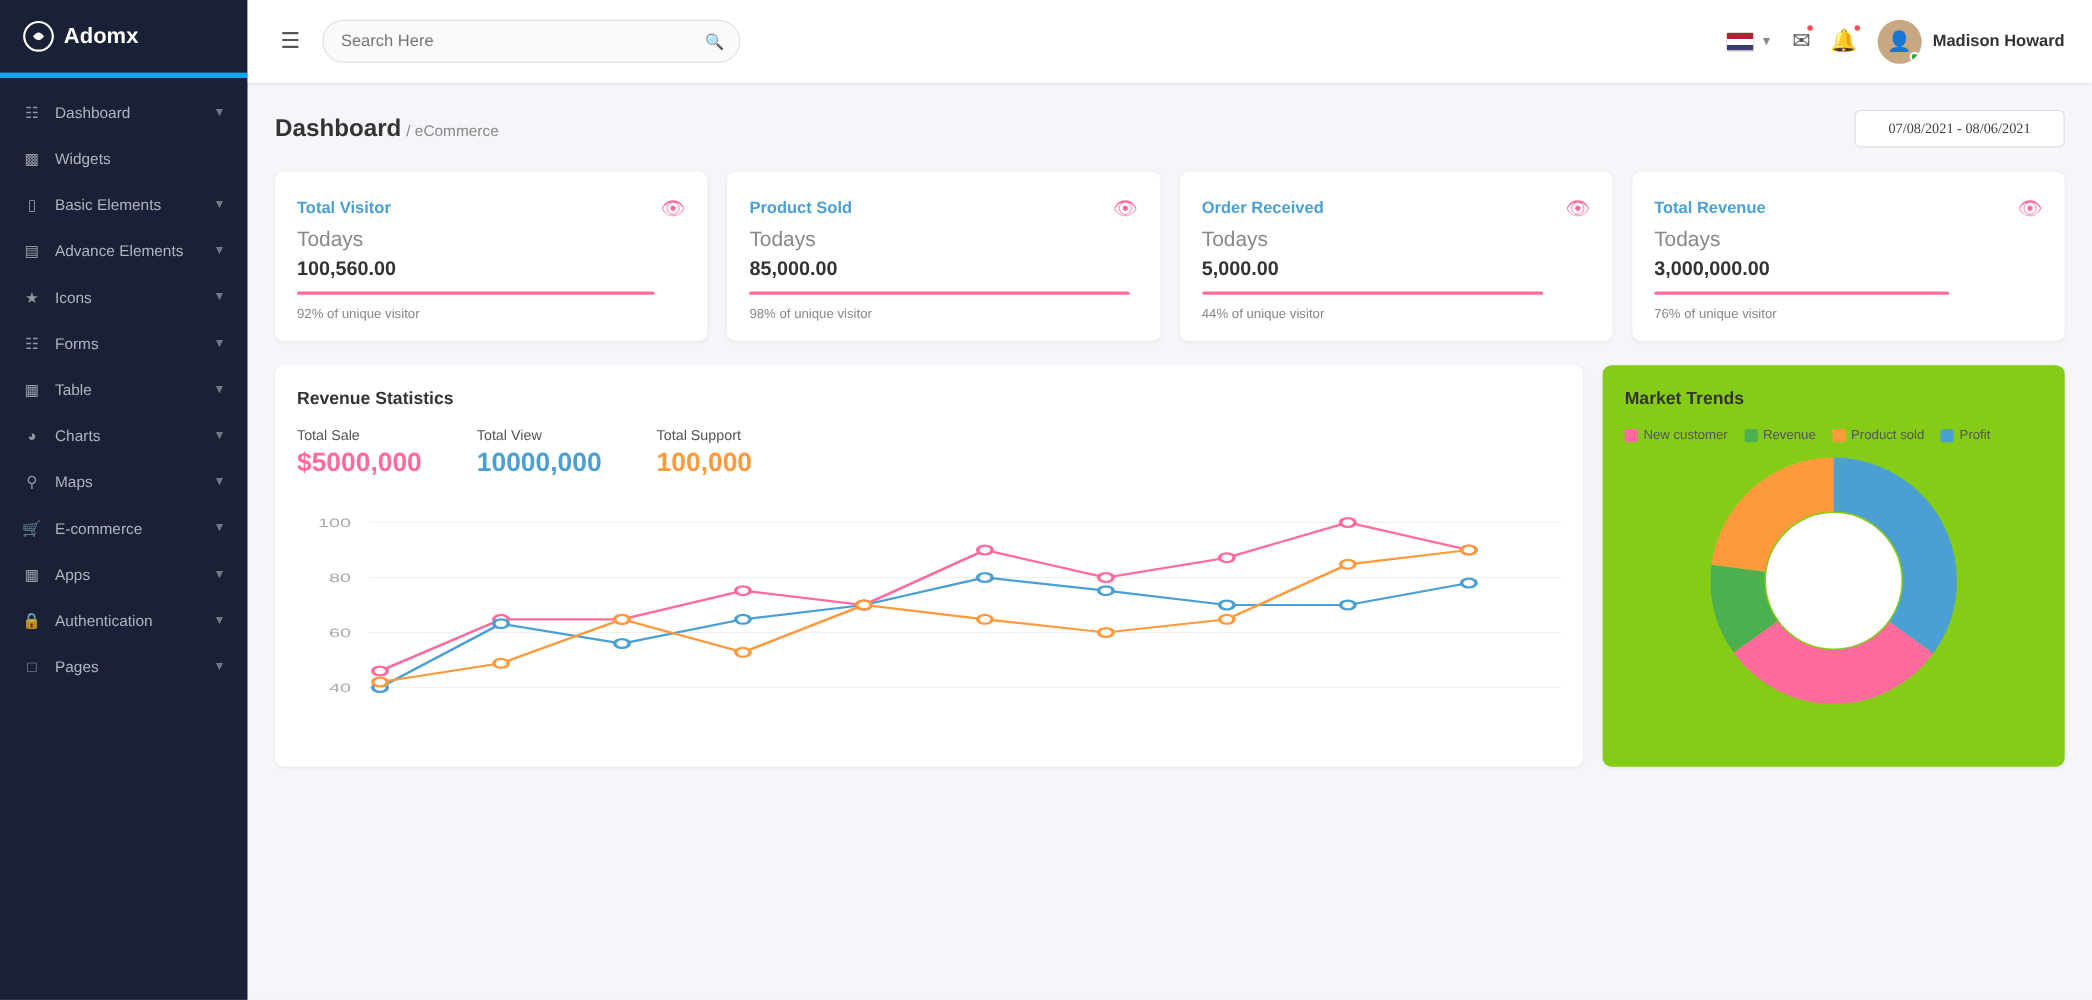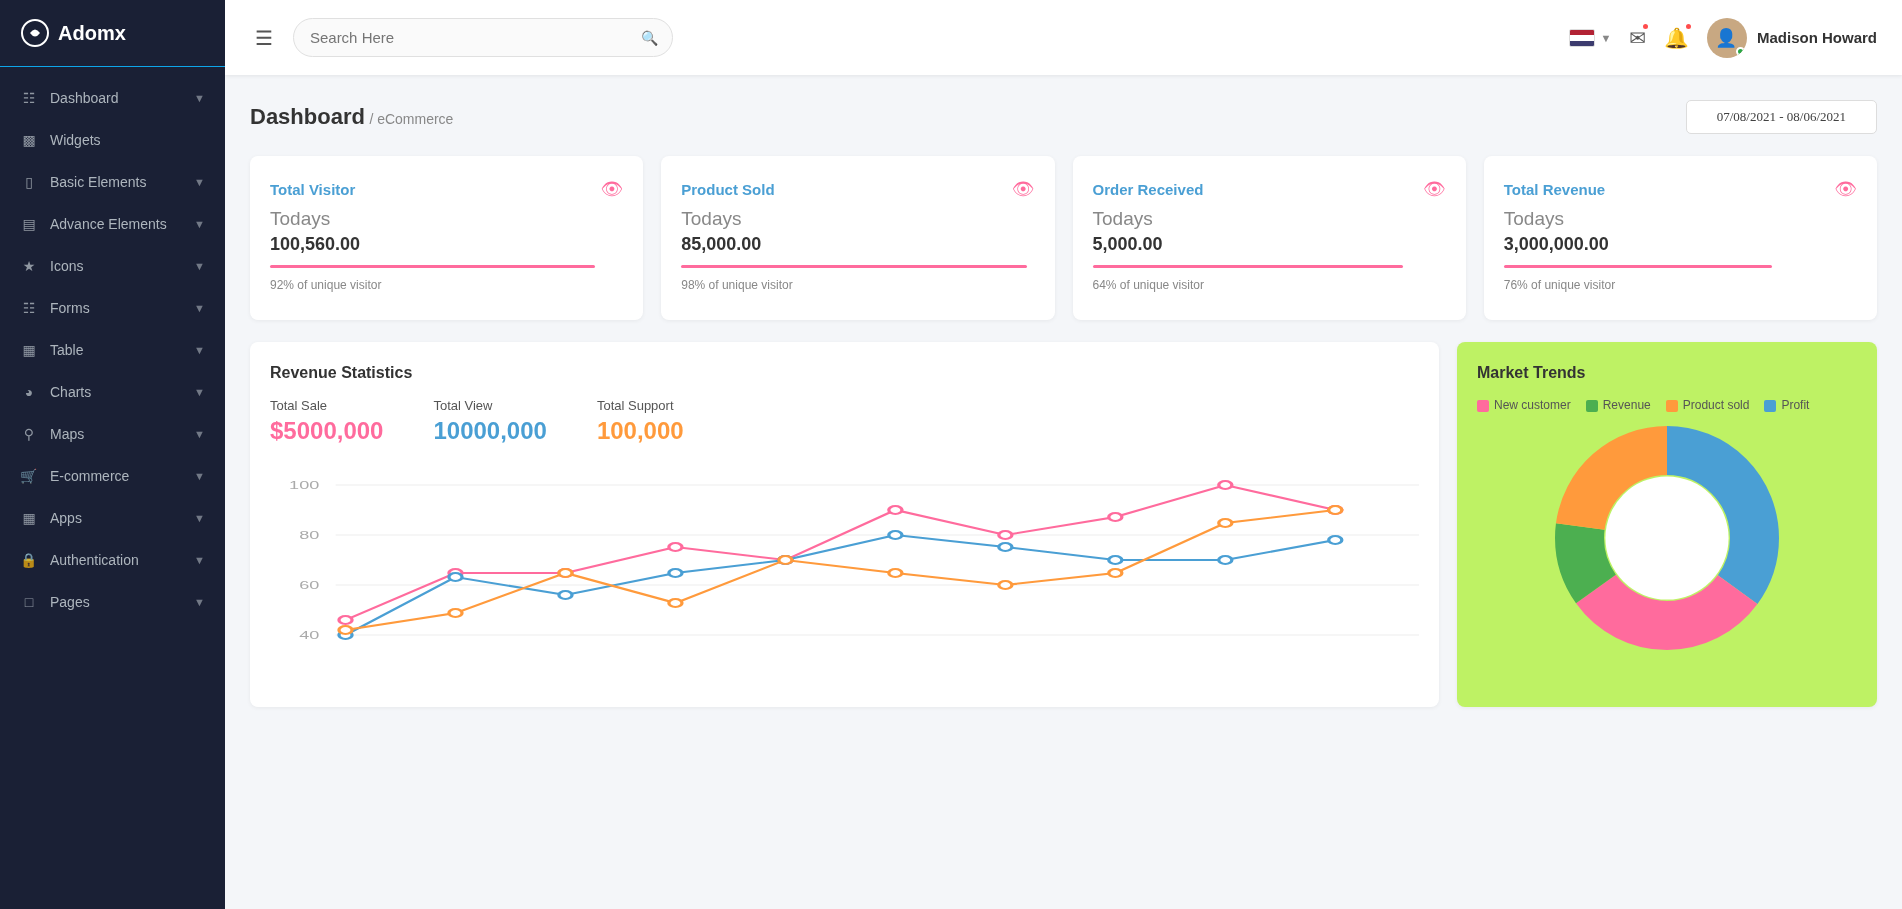--- a/index.html
+++ b/index.html
@@ -24,7 +24,7 @@
       color: #fff;
       font-size: 20px;
       font-weight: 700;
-      border-bottom: 1px solid #0ea5e9;
+      border-bottom: 5px solid #0ea5e9;
     }
     .sidebar-logo svg { width: 30px; height: 30px; }
     .sidebar-nav { padding: 10px 0; }

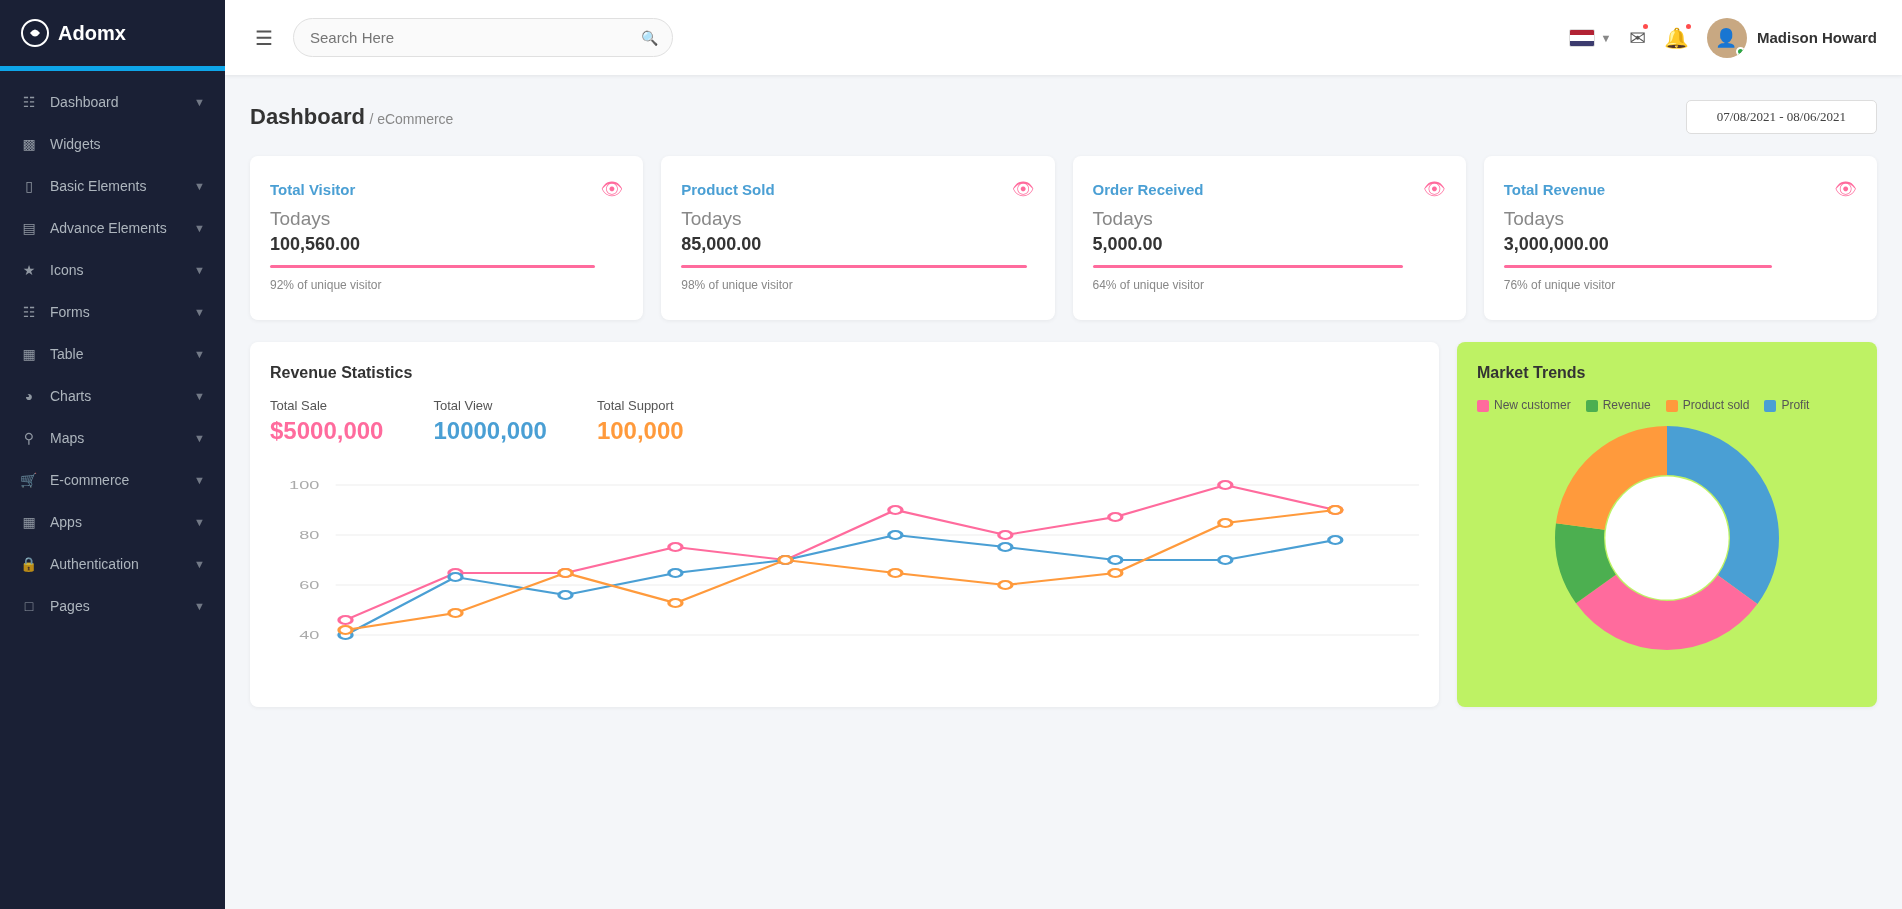--- a/index.html
+++ b/index.html
@@ -196,7 +196,7 @@
     .stat-card {
       background: #fff;
       border-radius: 8px;
-      padding: 22px 20px 28px;
+      padding: 22px 20px 18px;
       box-shadow: 0 1px 4px rgba(0,0,0,0.06);
     }
     .stat-card-header {

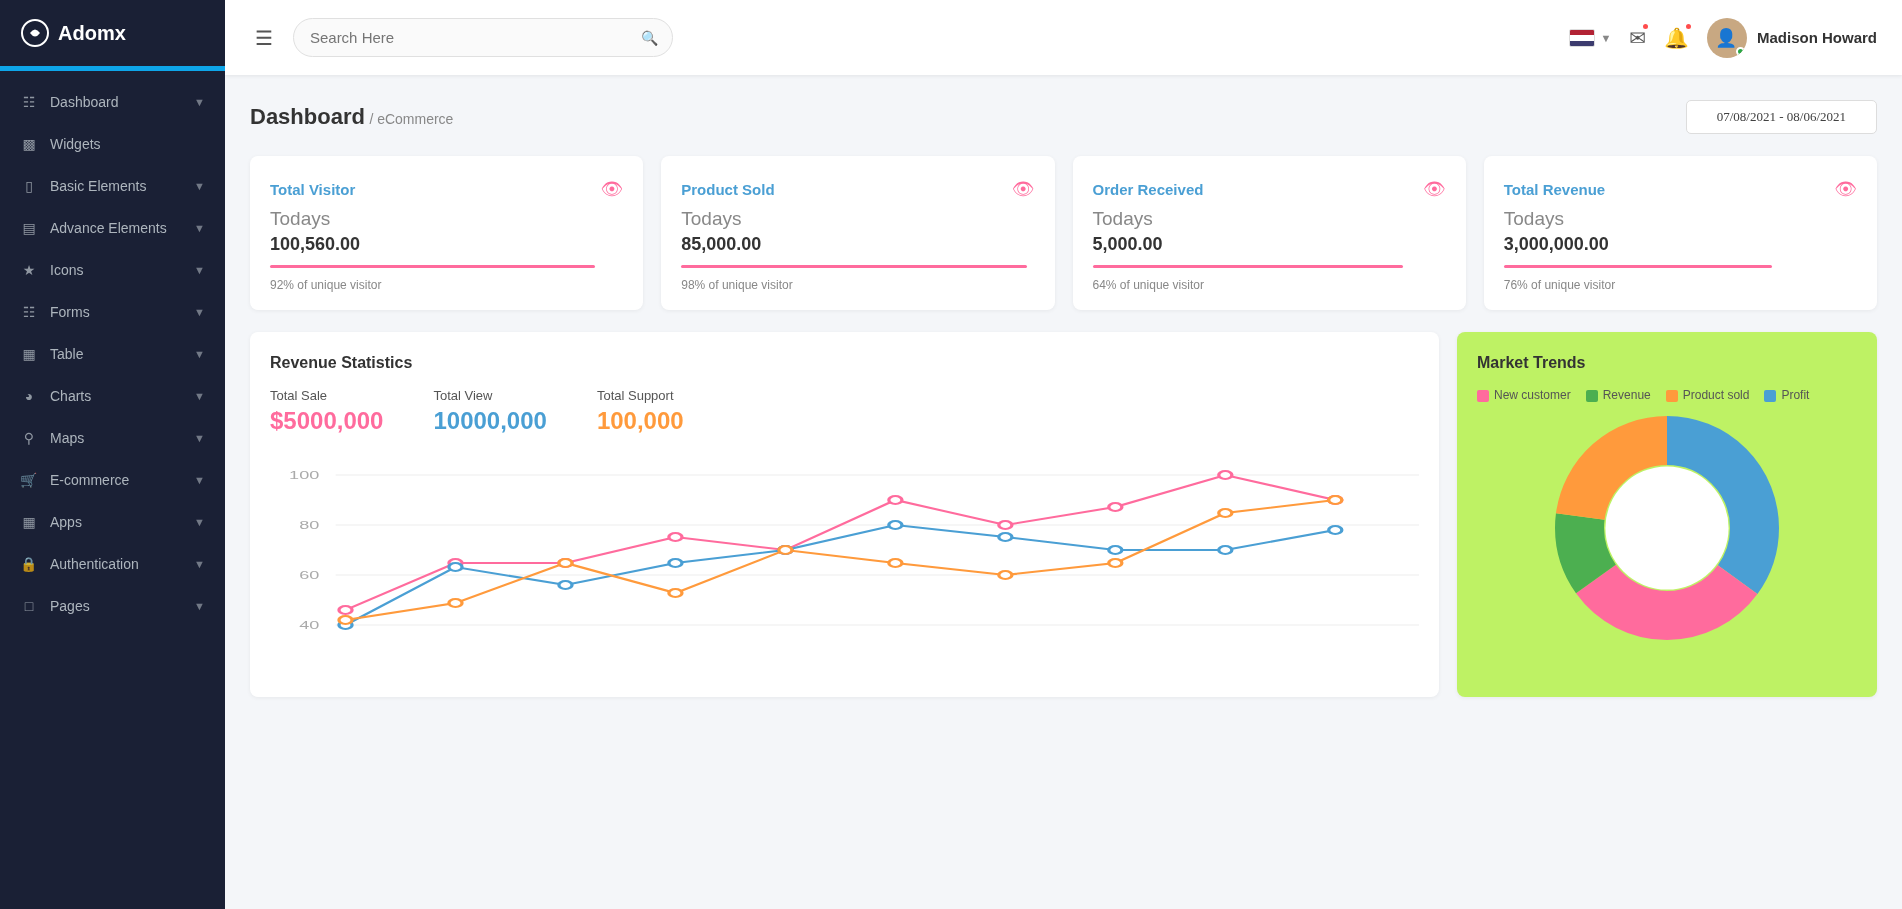--- a/index.html
+++ b/index.html
@@ -448,7 +448,7 @@
     <div class="stat-label">Todays</div>
     <div class="stat-value">5,000.00</div>
     <div class="stat-bar" style="width:88%"></div>
-    <div class="stat-footer">64% of unique visitor</div>
+    <div class="stat-footer">44% of unique visitor</div>
   </div>
         <div class="stat-card">
     <div class="stat-card-header">

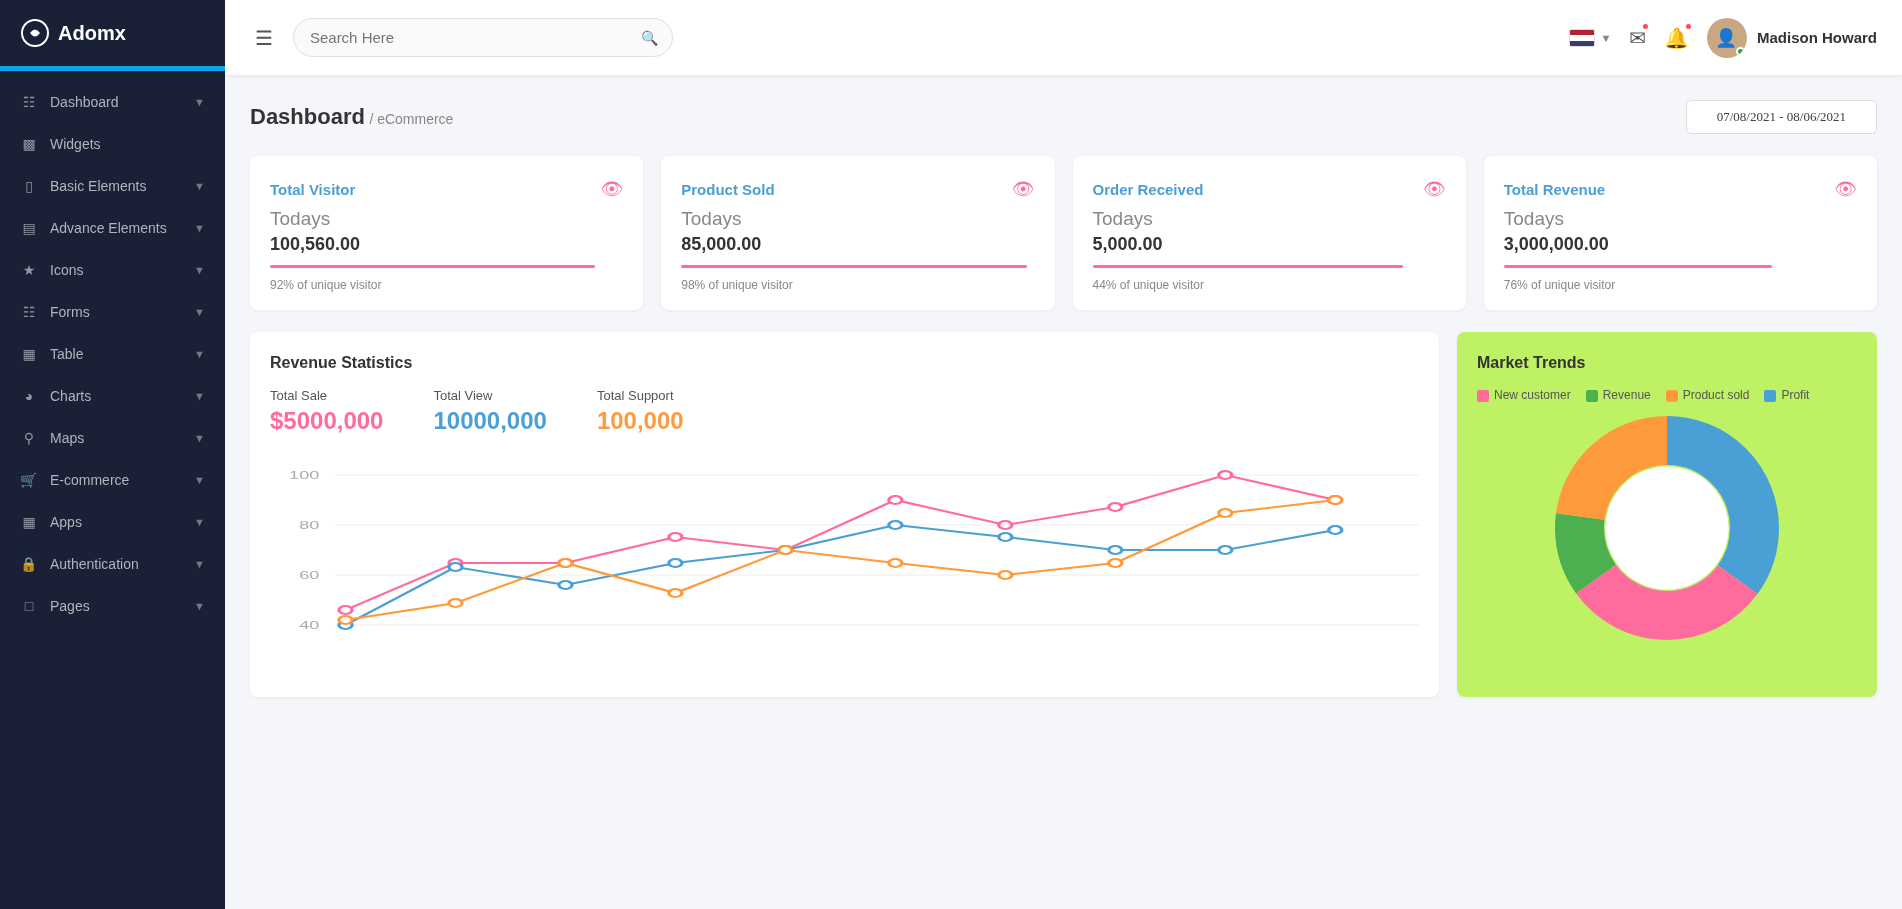--- a/index.html
+++ b/index.html
@@ -246,7 +246,7 @@
 
     
     .market-card {
-      background: #bef264;
+      background: #84cc16;
       border-radius: 8px;
       padding: 22px 20px;
       box-shadow: 0 1px 4px rgba(0,0,0,0.06);

